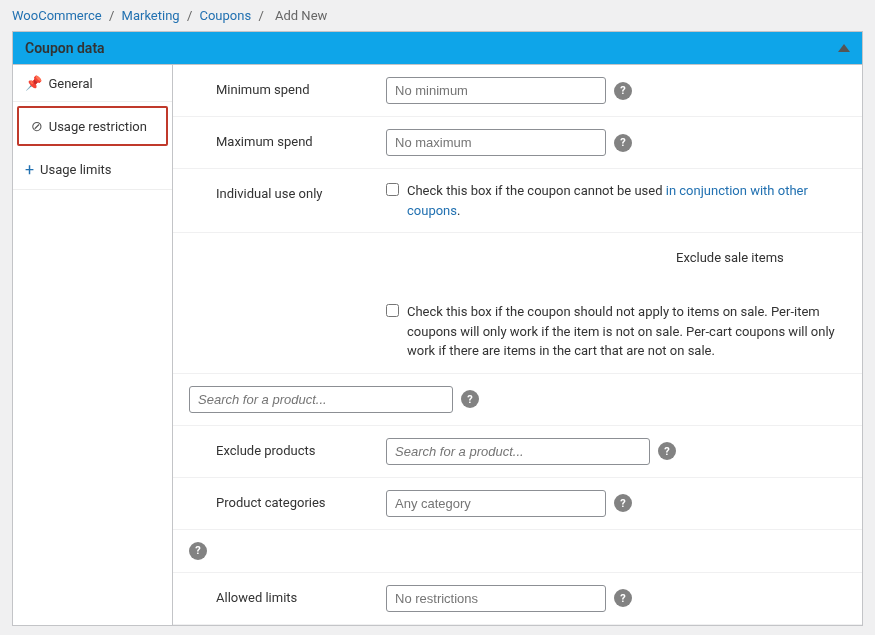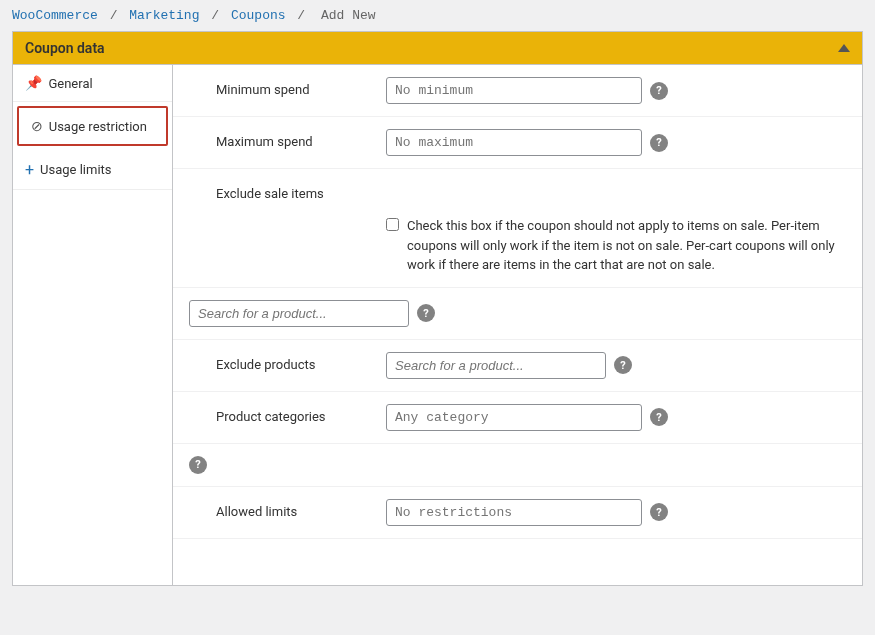--- a/index.html
+++ b/index.html
@@ -13,7 +13,6 @@
       padding: 8px 12px;
       font-size: 13px;
       background: #f0f0f1;
-      font-family: Liberation Mono, monospace;
     }
     .breadcrumb a {
       color: #2271b1;

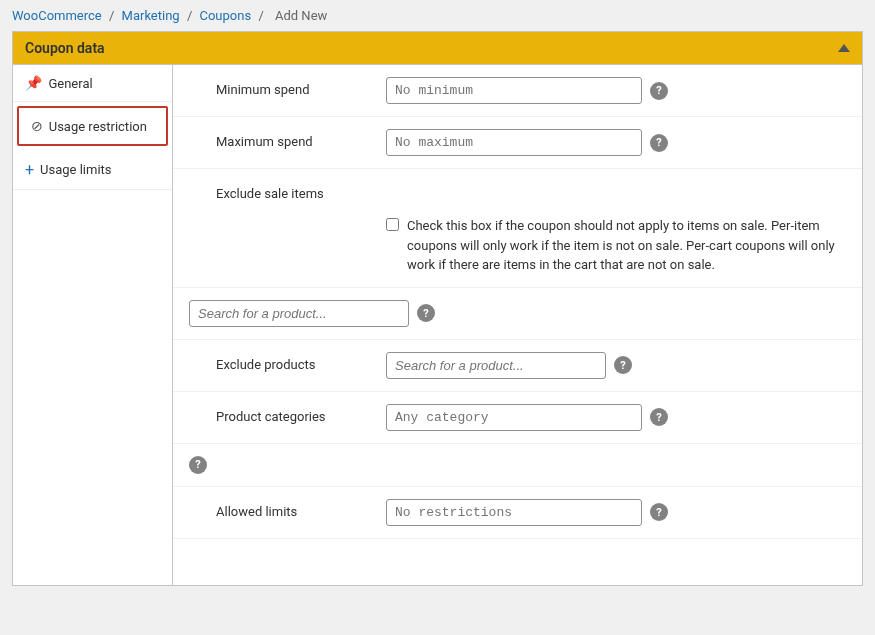--- a/index.html
+++ b/index.html
@@ -33,7 +33,7 @@
       border-bottom: 1px solid #c3c4c7;
       font-weight: 600;
       font-size: 14px;
-      background: #eab308;
+      background: #0ea5e9;
     }
     .coupon-data-body {
       display: flex;

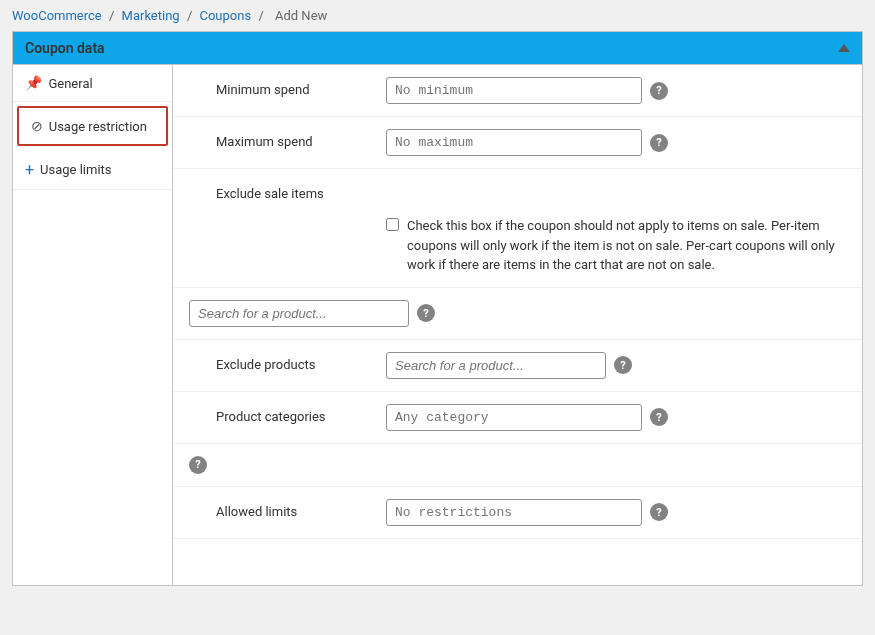--- a/index.html
+++ b/index.html
@@ -102,7 +102,7 @@
       width: 200px;
       outline: none;
     }
-    .form-input.wide { width: 256px; font-family: Liberation Mono, monospace; }
+    .form-input.wide { width: 220px; }
     .form-input.search-input { width: 220px; color: #bbb; font-style: italic; }
 
     .help-icon {

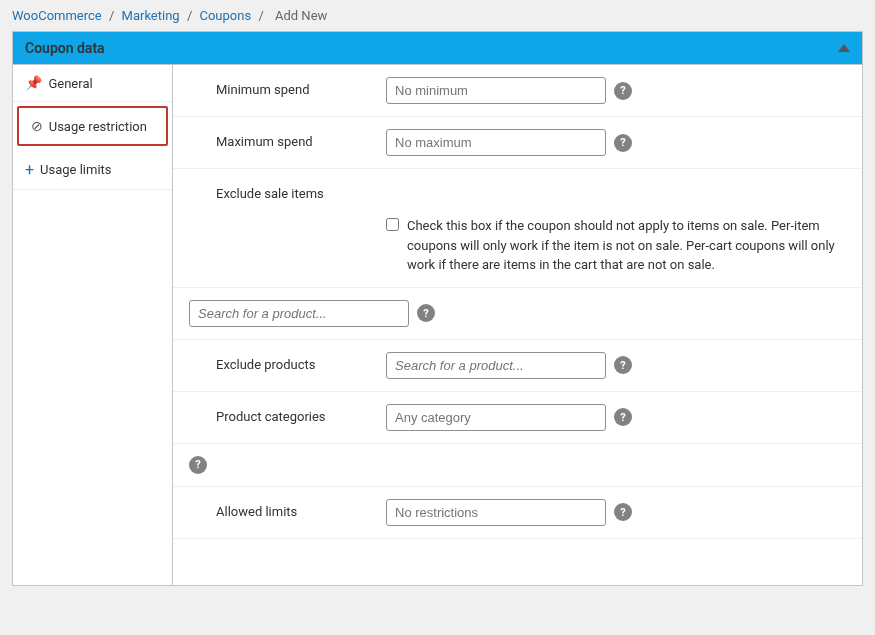--- a/index.html
+++ b/index.html
@@ -200,6 +200,15 @@
         </div>
       </div>
 
+      <div class="form-row">
+        <label class="form-label">Individual use only</label>
+        <div class="form-field">
+          <div class="checkbox-row">
+            <input type="checkbox" style="">
+            <span class="checkbox-label">Check this box if the coupon cannot be used <em>in conjunction with other coupons</em>.</span>
+          </div>
+        </div>
+      </div>
 
       <div class="form-row" style="align-items:flex-start;">
         <label class="form-label">Exclude sale items</label>

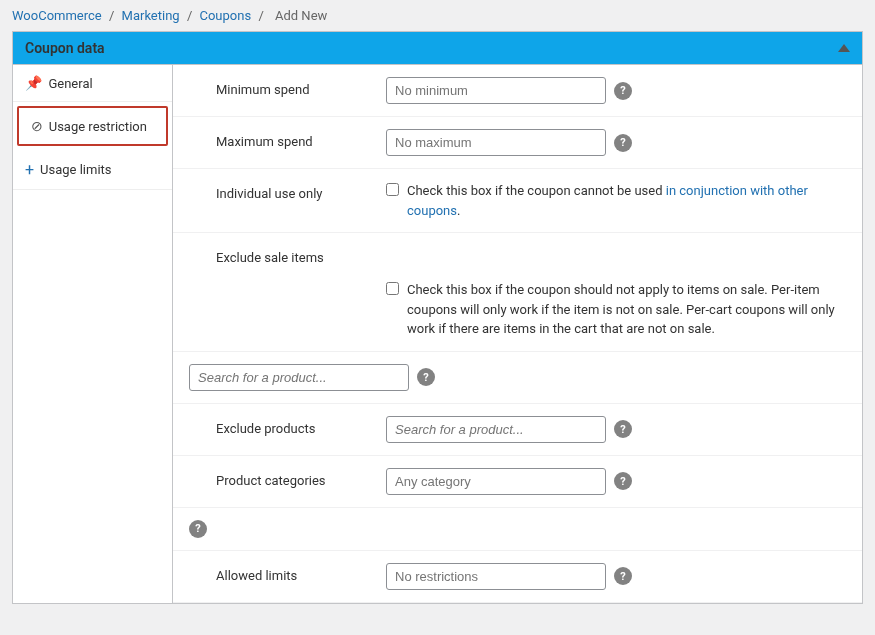--- a/index.html
+++ b/index.html
@@ -210,7 +210,7 @@
         </div>
       </div>
 
-      <div class="form-row" style="align-items:flex-start;">
+      <div class="form-row" style="align-items:flex-end;flex-direction:column;">
         <label class="form-label">Exclude sale items</label>
         <div class="form-field" style="max-width:460px;margin-top:35px;">
           <div class="checkbox-row">

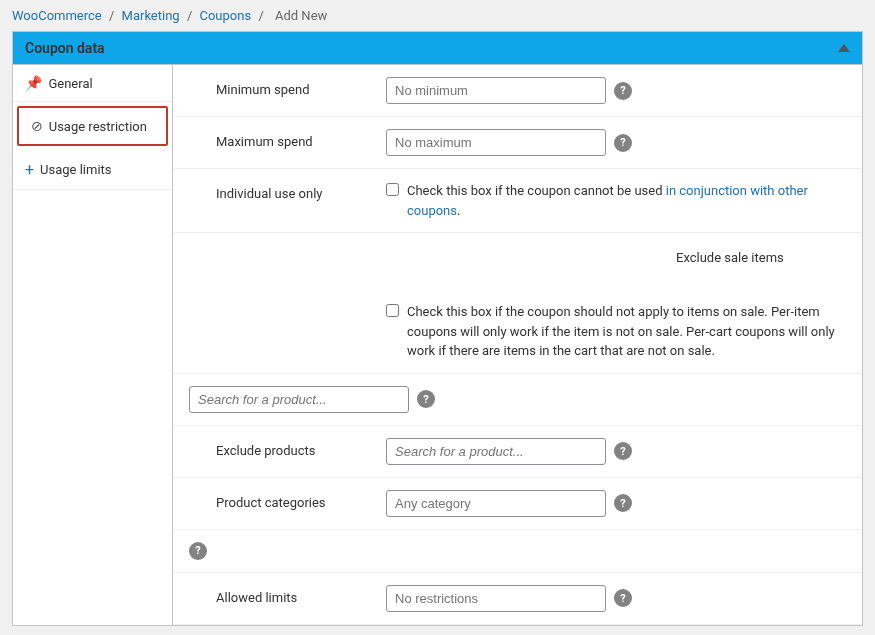--- a/index.html
+++ b/index.html
@@ -103,7 +103,7 @@
       outline: none;
     }
     .form-input.wide { width: 220px; }
-    .form-input.search-input { width: 220px; color: #bbb; font-style: italic; }
+    .form-input.search-input { width: 264px; color: #bbb; font-style: italic; }
 
     .help-icon {
       display: inline-flex;

